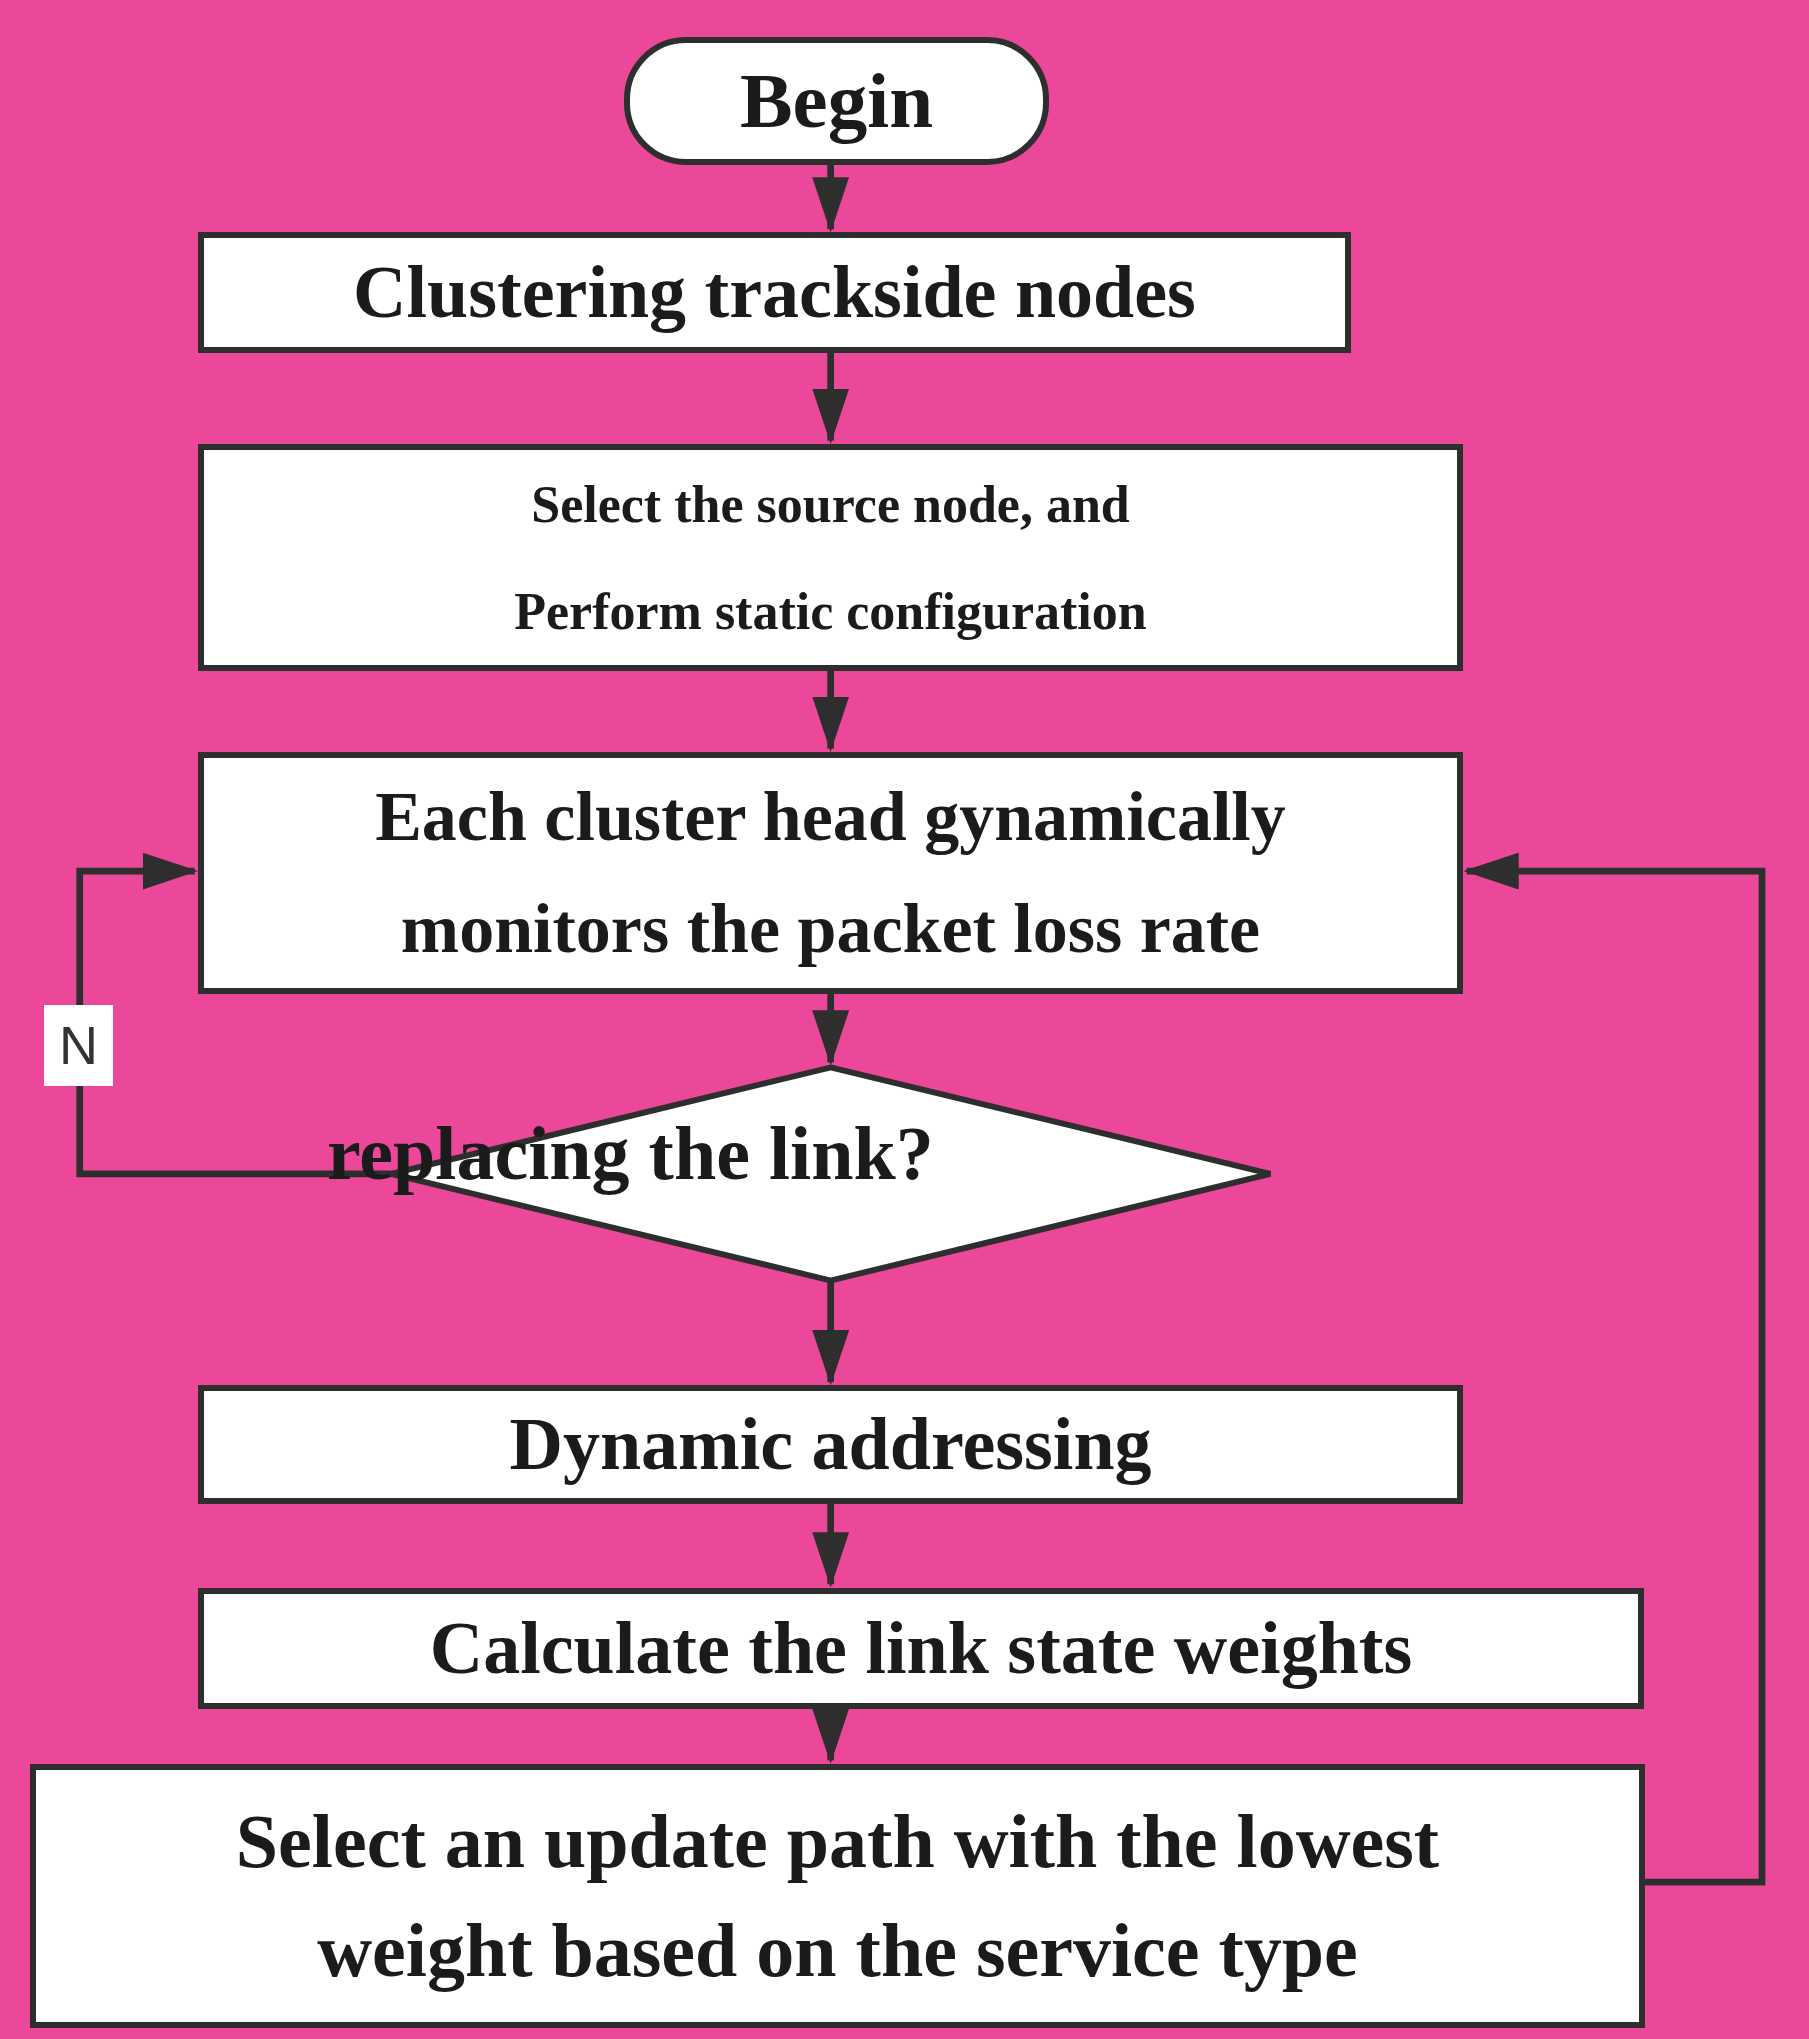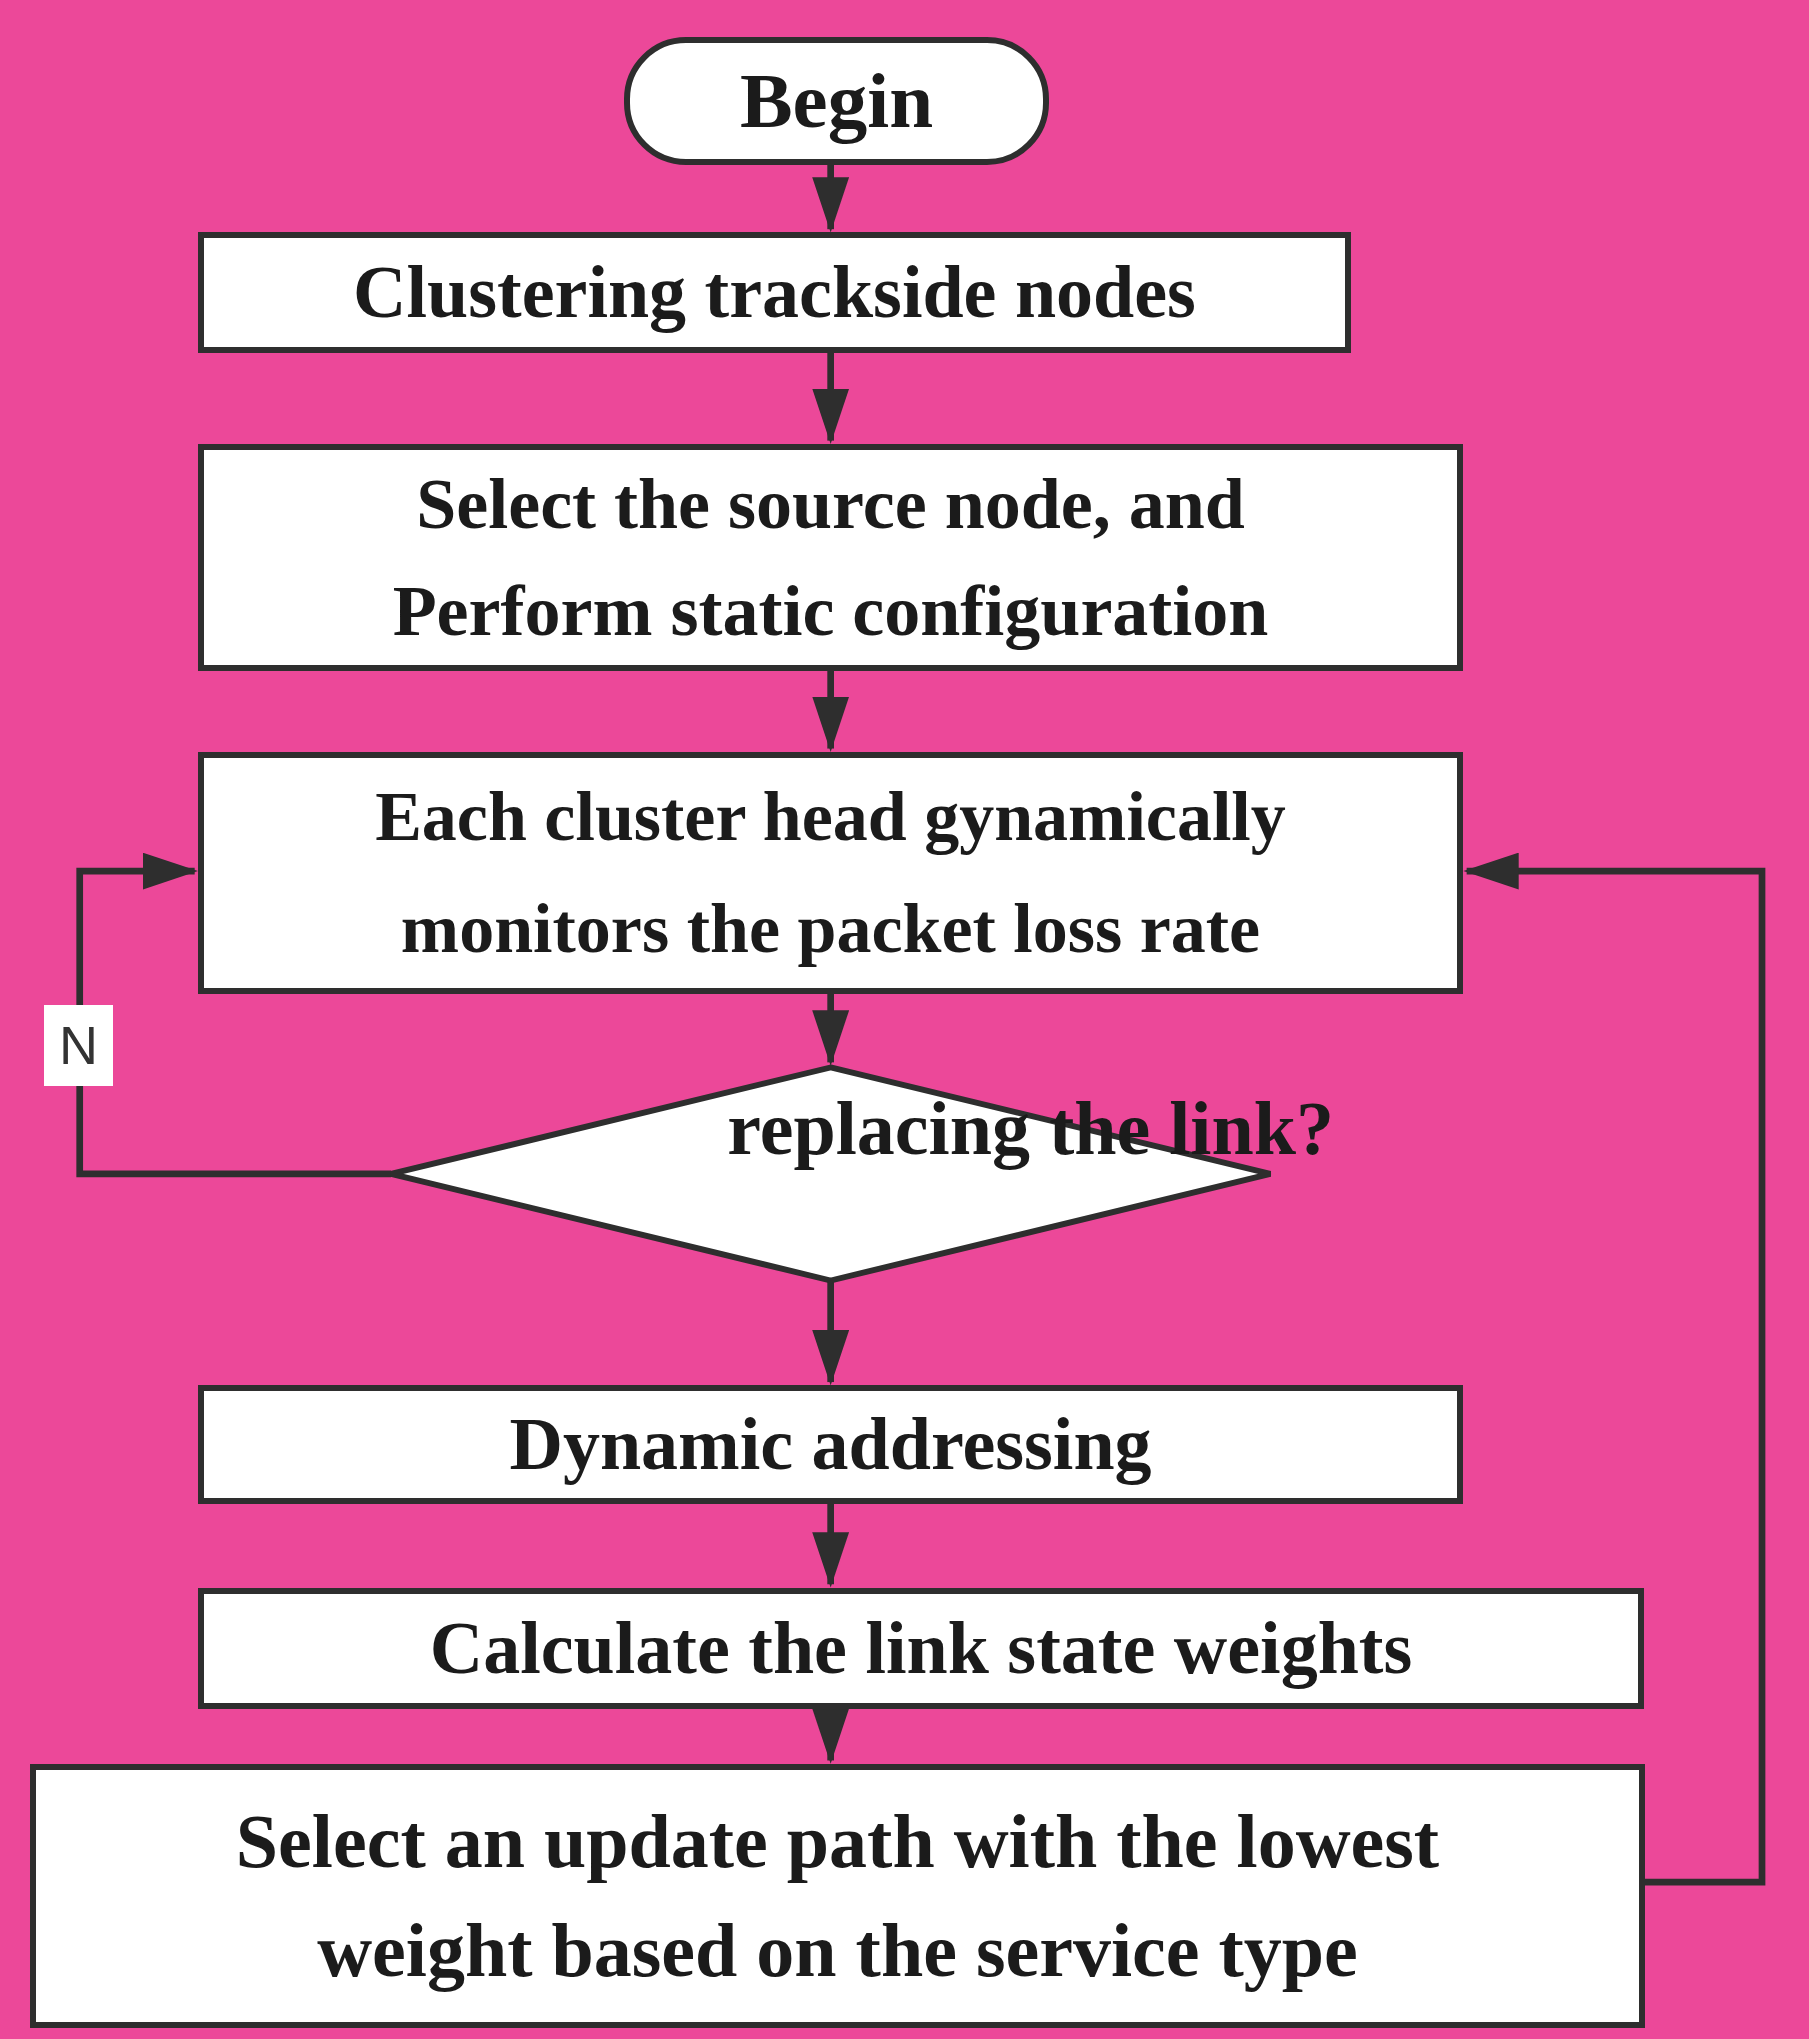--- a/index.html
+++ b/index.html
@@ -35,7 +35,7 @@
   .stadium { border: 6.7px solid #2e2e2e; border-radius: 62px; }
   .terminator { left: 624px; top: 37px; width: 425px; height: 128px; font-size: 79px; }
   .b1 { left: 198px; top: 232px;  width: 1153px; height: 121px; font-size: 74px; }
-  .b2 { left: 198px; top: 444px;  width: 1265px; height: 227px; font-size: 72px; line-height: 107px; }
+  .b2 { left: 198px; top: 444px;  width: 1265px; height: 227px; font-size: 52px; line-height: 107px; }
   .b3 { left: 198px; top: 752px;  width: 1265px; height: 242px; font-size: 70px; line-height: 112px; }
   .b4 { left: 198px; top: 1385px; width: 1265px; height: 119px; font-size: 74px; }
   .b5 { left: 198px; top: 1588px; width: 1446px; height: 121px; font-size: 74px; }

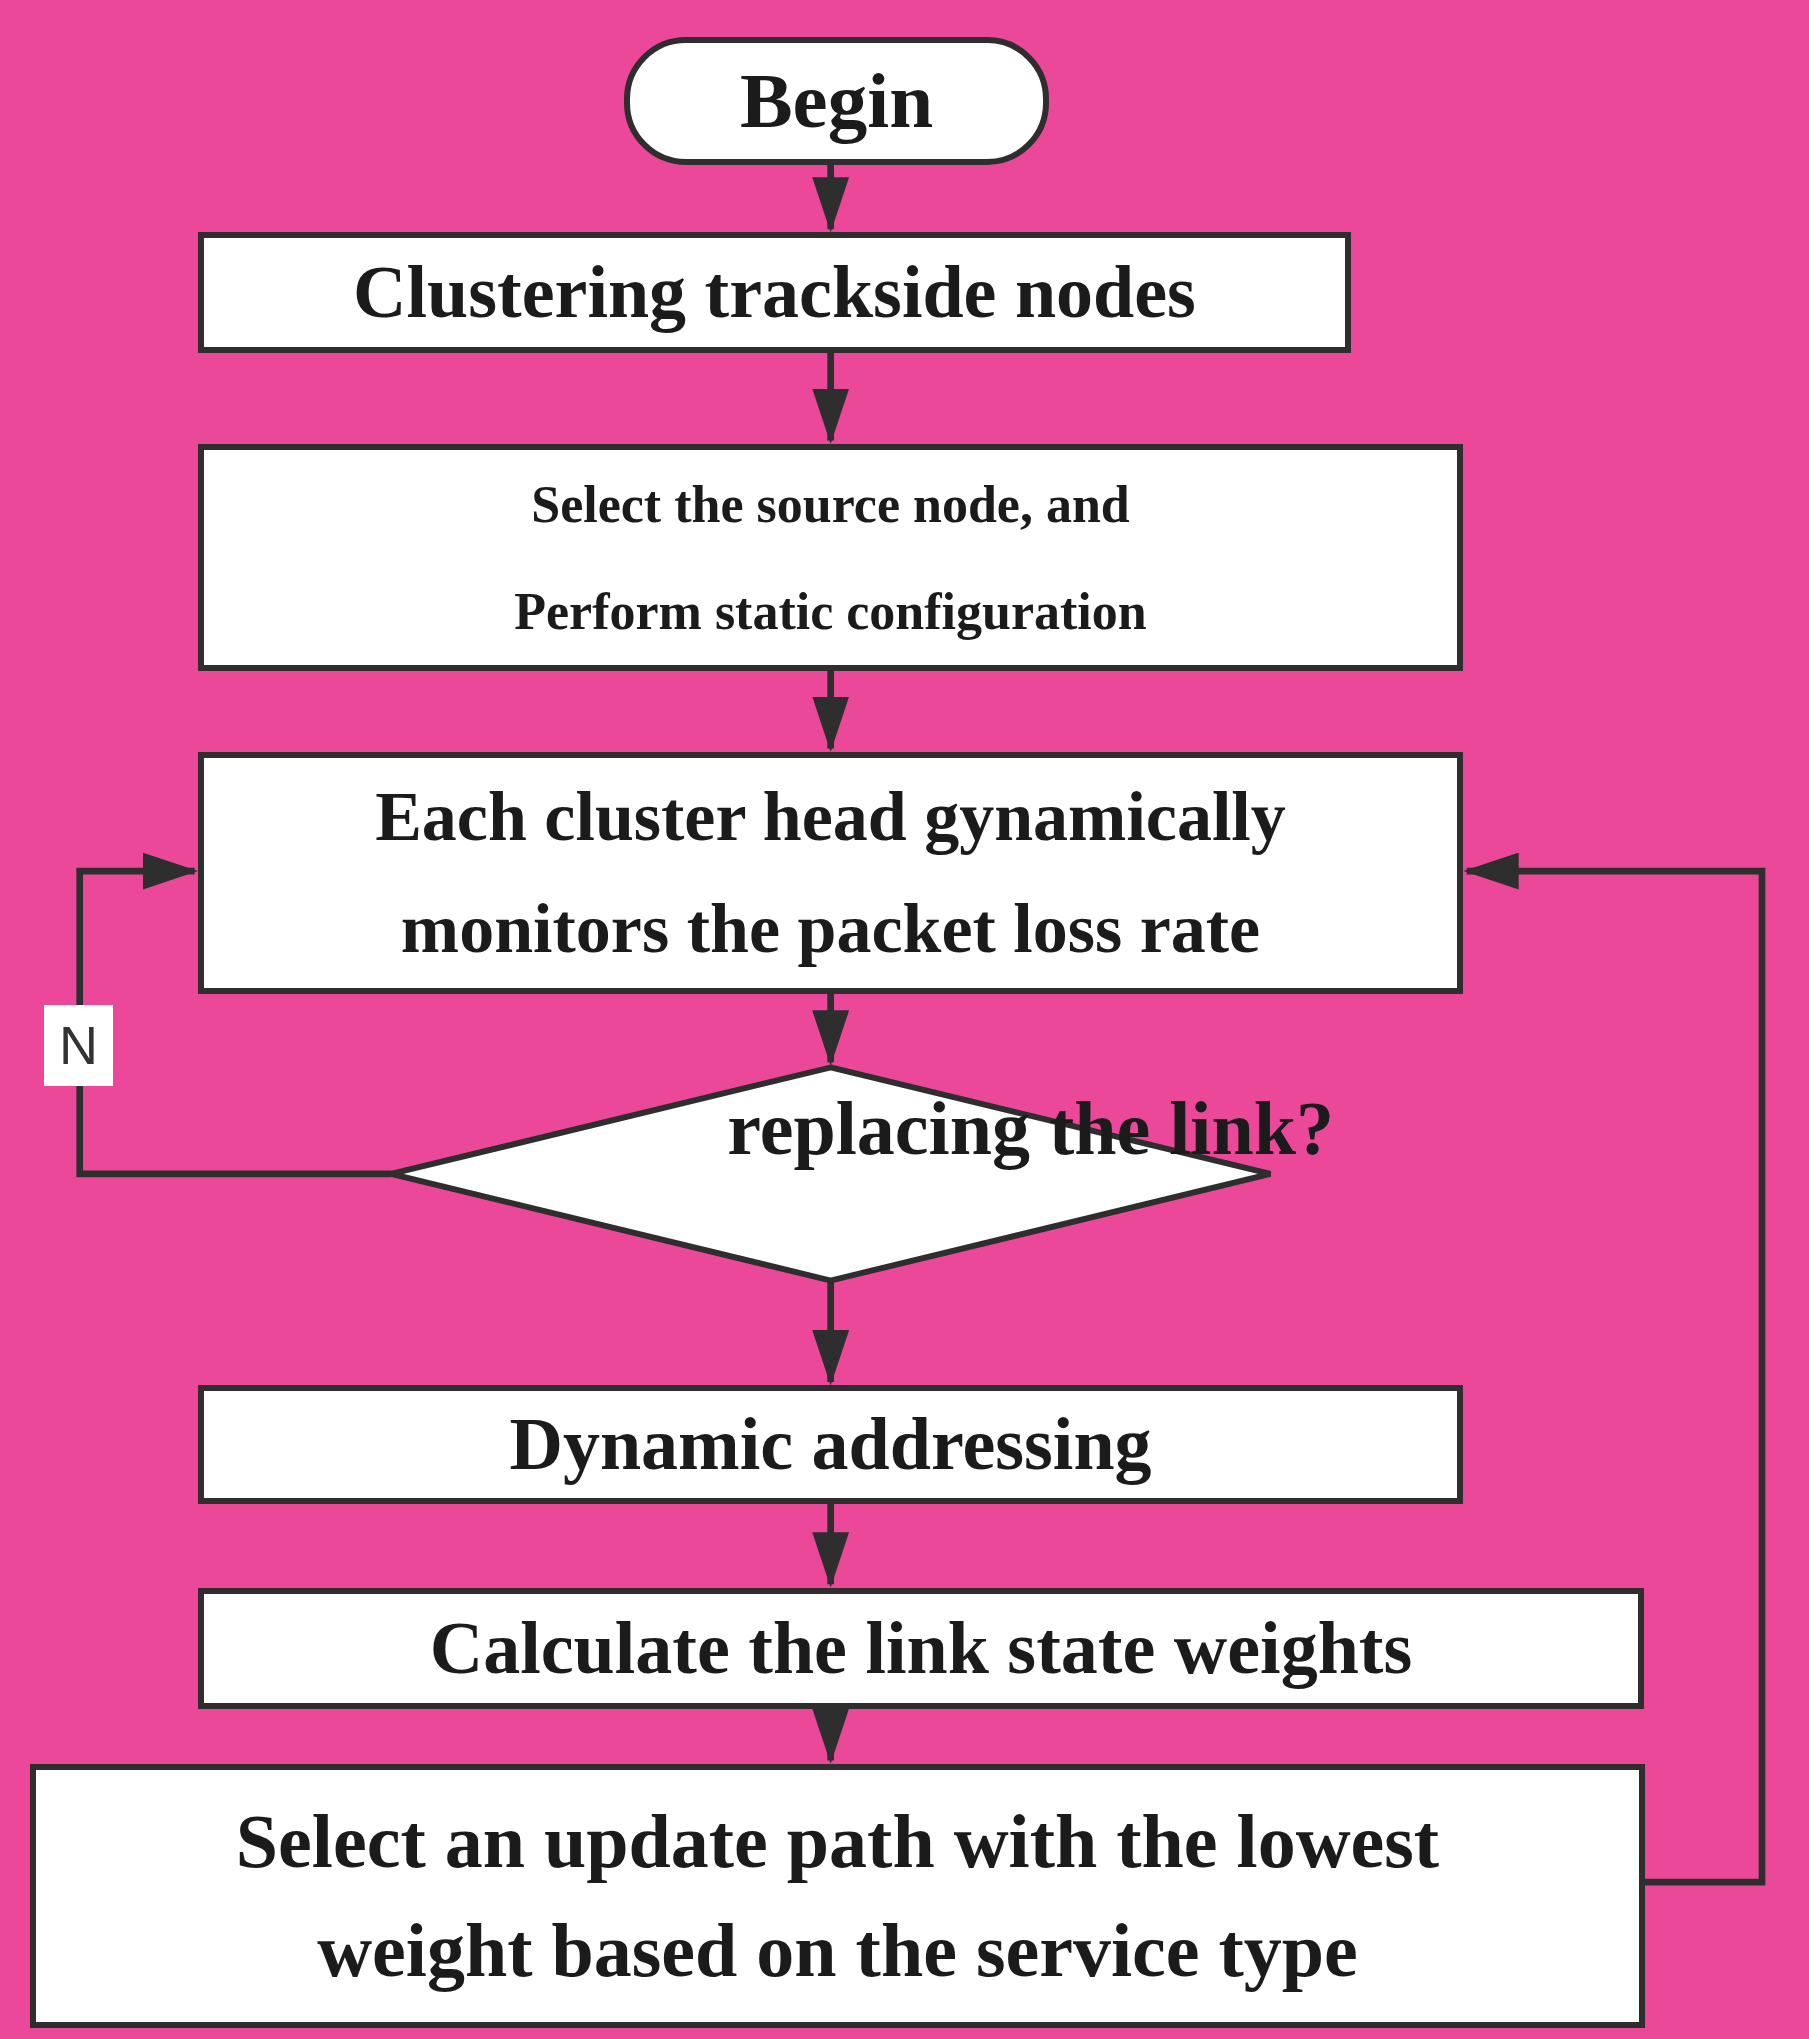--- a/index.html
+++ b/index.html
@@ -42,11 +42,11 @@
   .b6 { left: 30px;  top: 1764px; width: 1615px; height: 264px; font-size: 76px; line-height: 109px; }
   .diamond-label {
     position: absolute;
-    left: 327px; top: 1075px; width: 1007px; height: 106px;
+    left: 327px; top: 1100px; width: 1007px; height: 106px;
     line-height: 106px;
     font-size: 76px;
     font-weight: bold;
-    text-align: right;
+    text-align: left;
     z-index: 3;
     white-space: nowrap;
   }

